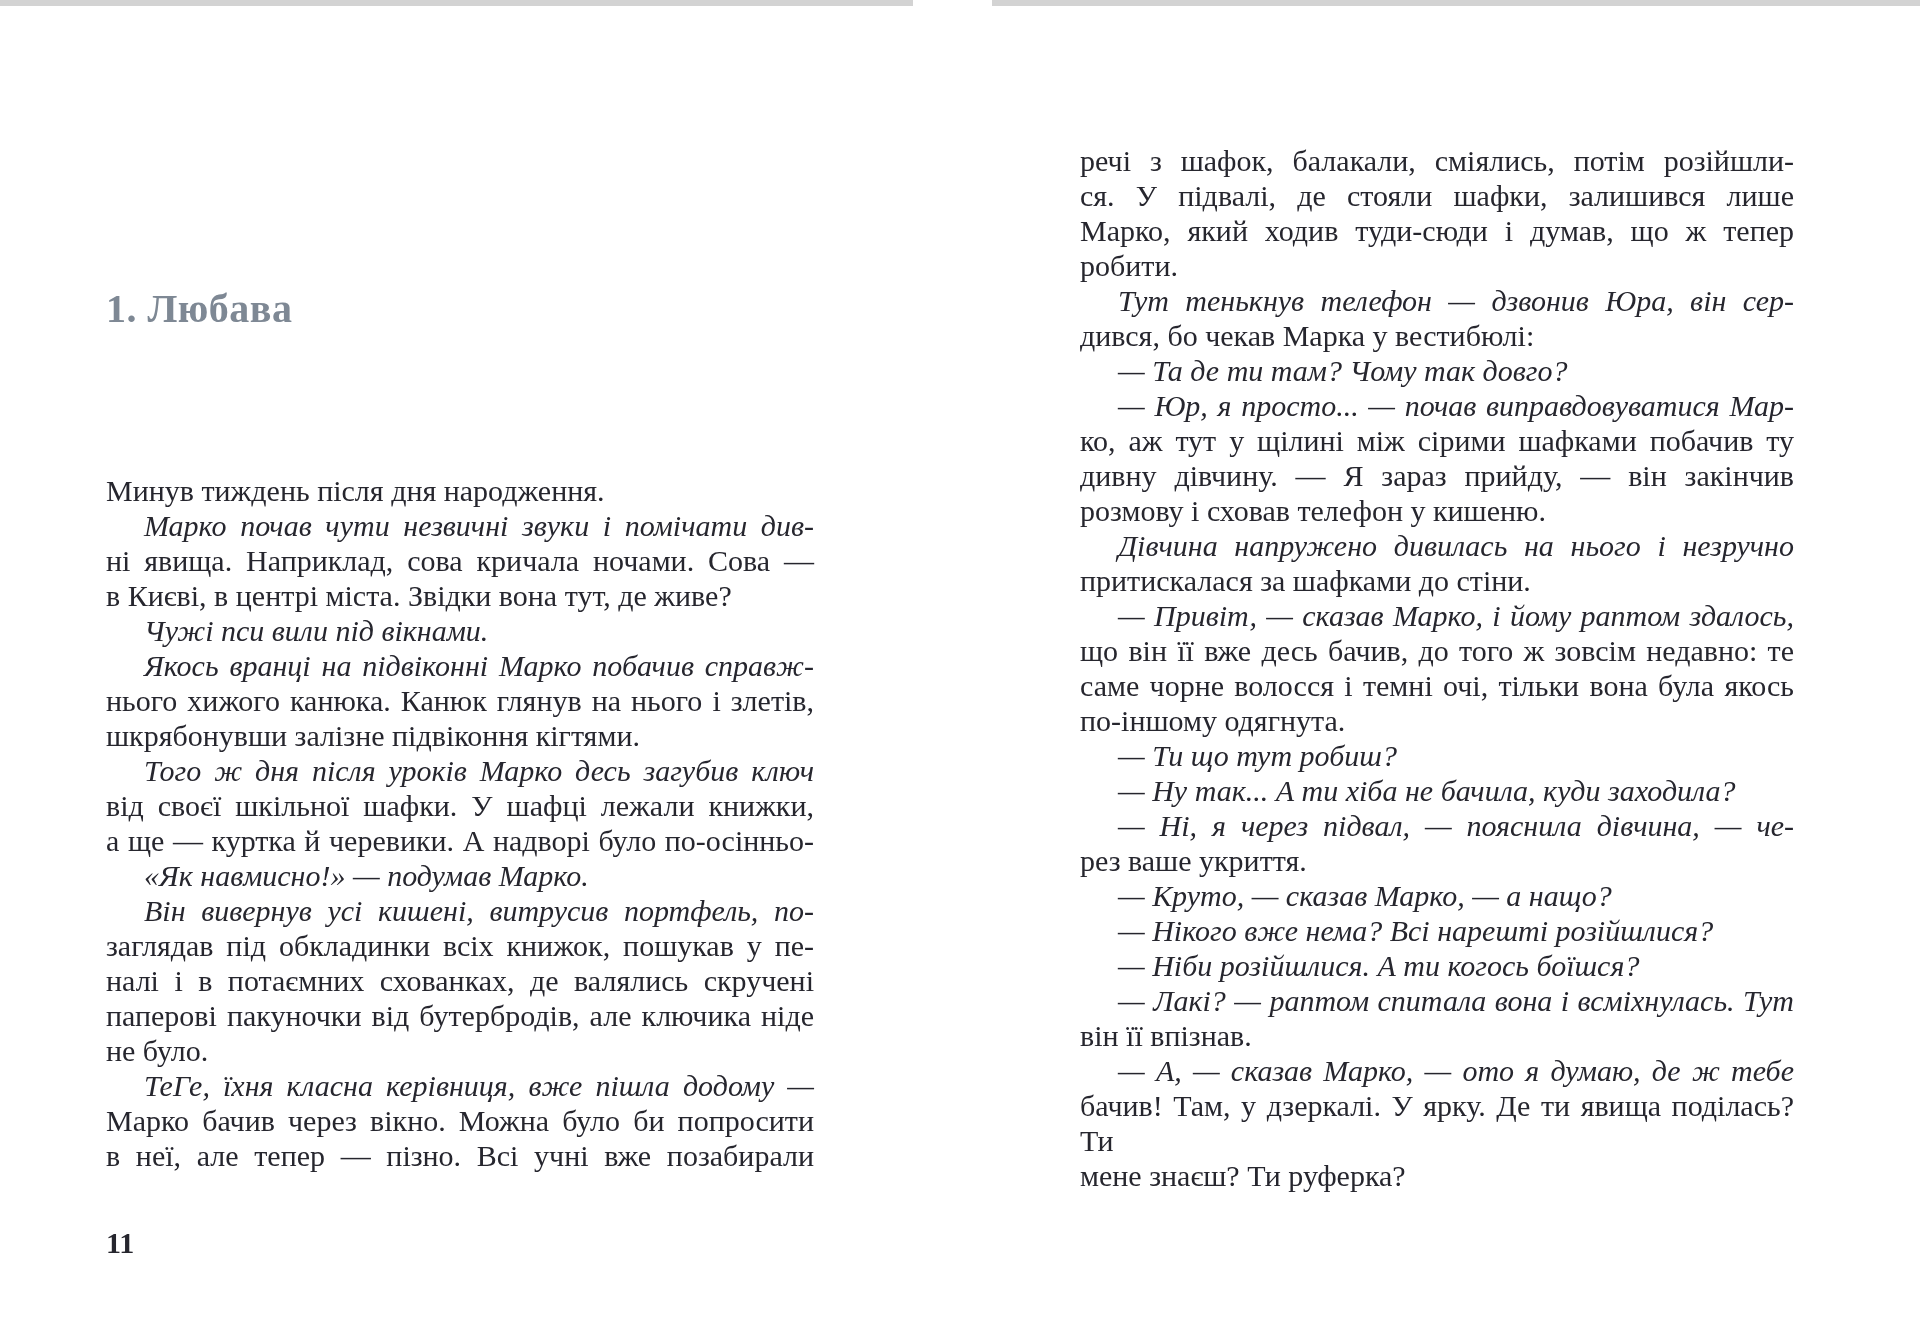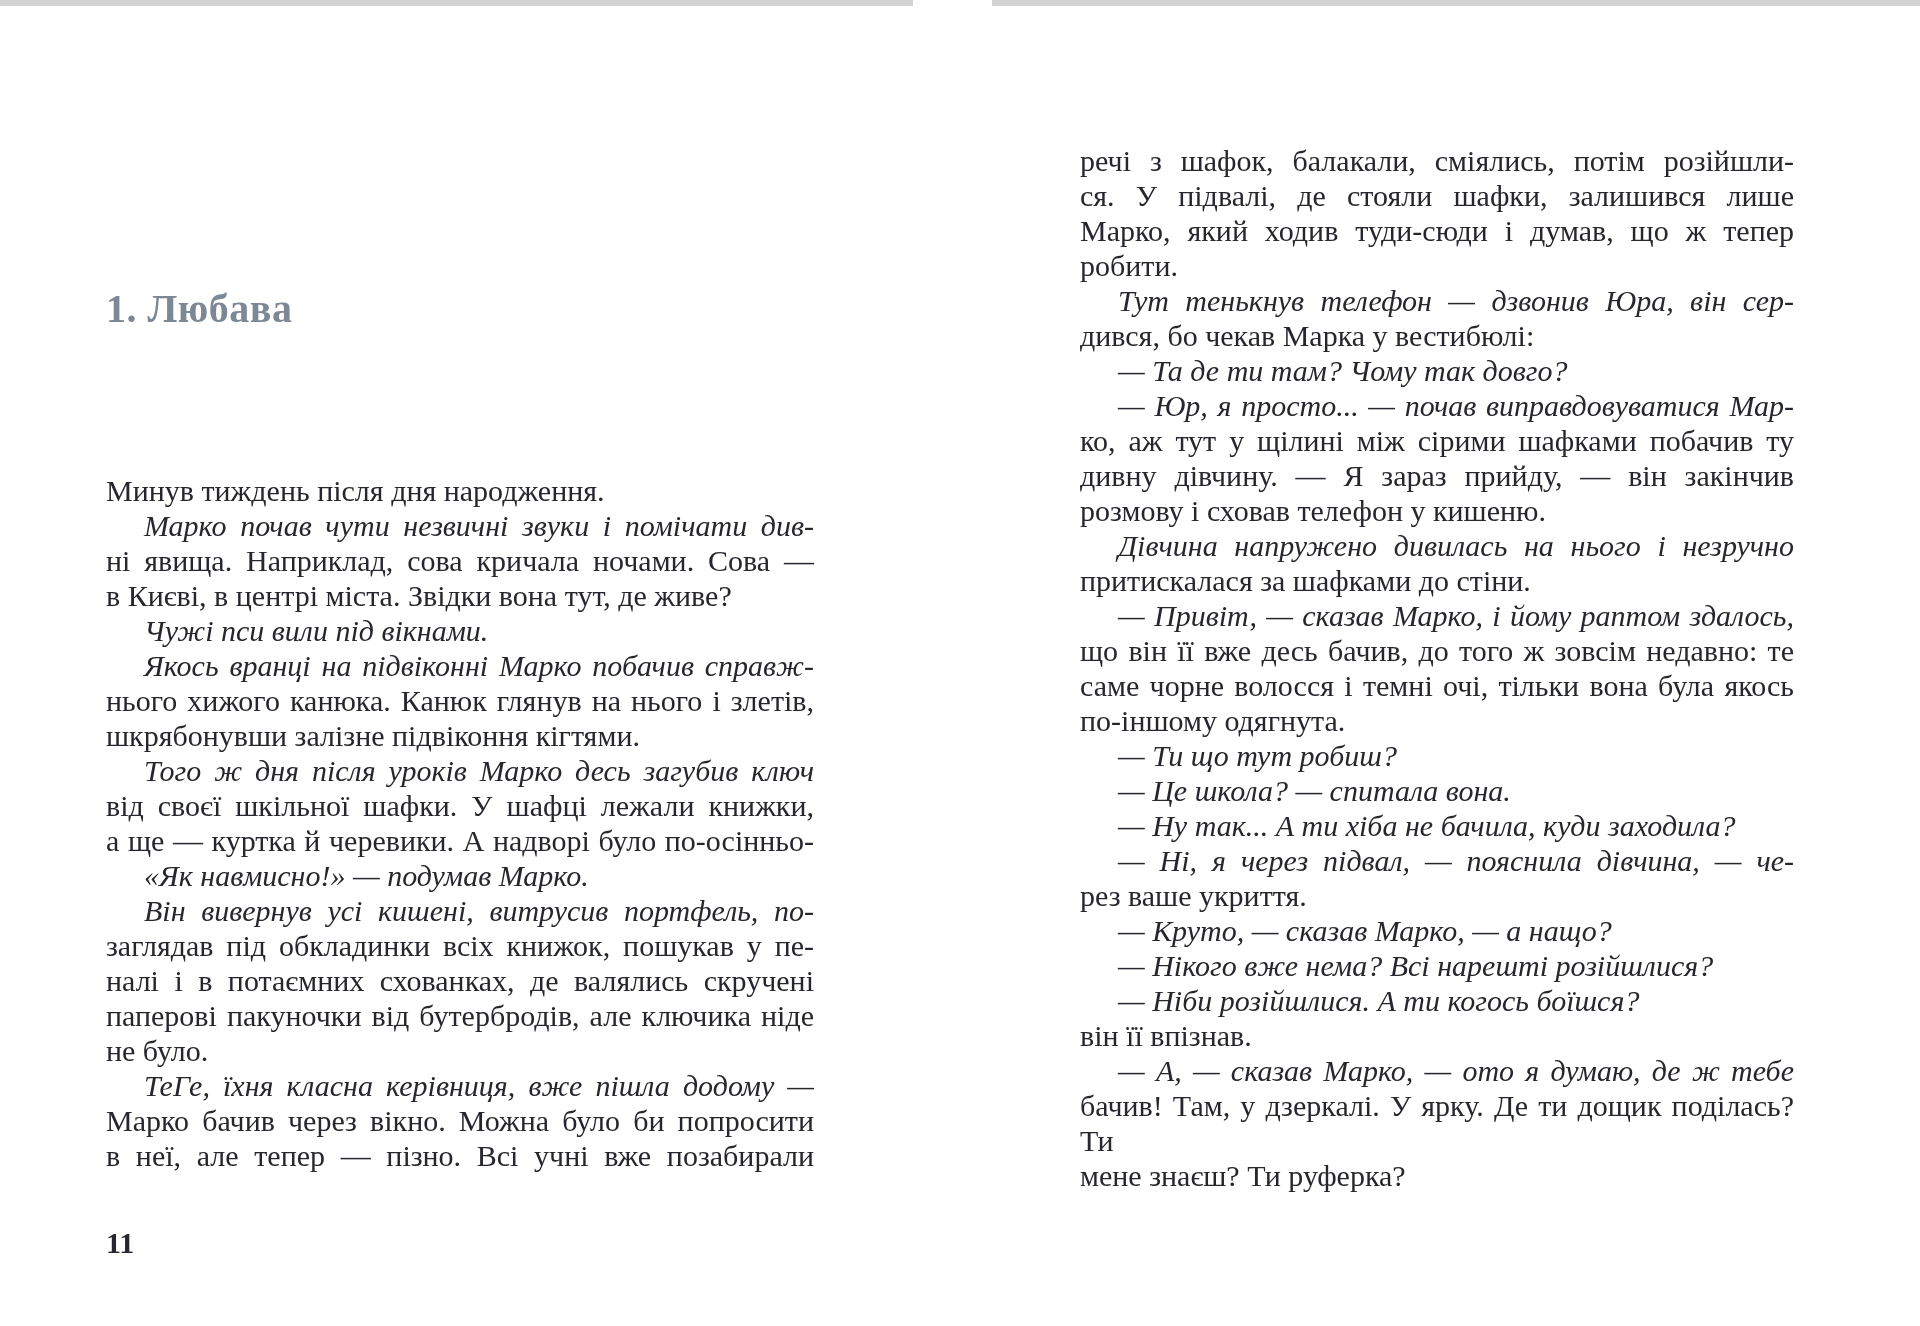--- a/index.html
+++ b/index.html
@@ -115,7 +115,6 @@
     <div class="line just">саме чорне волосся і темні очі, тільки вона була якось</div>
     <div class="line">по-іншому одягнута.</div>
     <div class="line indent">— Ти що тут робиш?</div>
-    <div class="line indent">— Це школа? — спитала вона.</div>
     <div class="line indent">— Ну так... А ти хіба не бачила, куди заходила?</div>
     <div class="line indent just">— Ні, я через підвал, — пояснила дівчина, — че-</div>
     <div class="line">рез ваше укриття.</div>

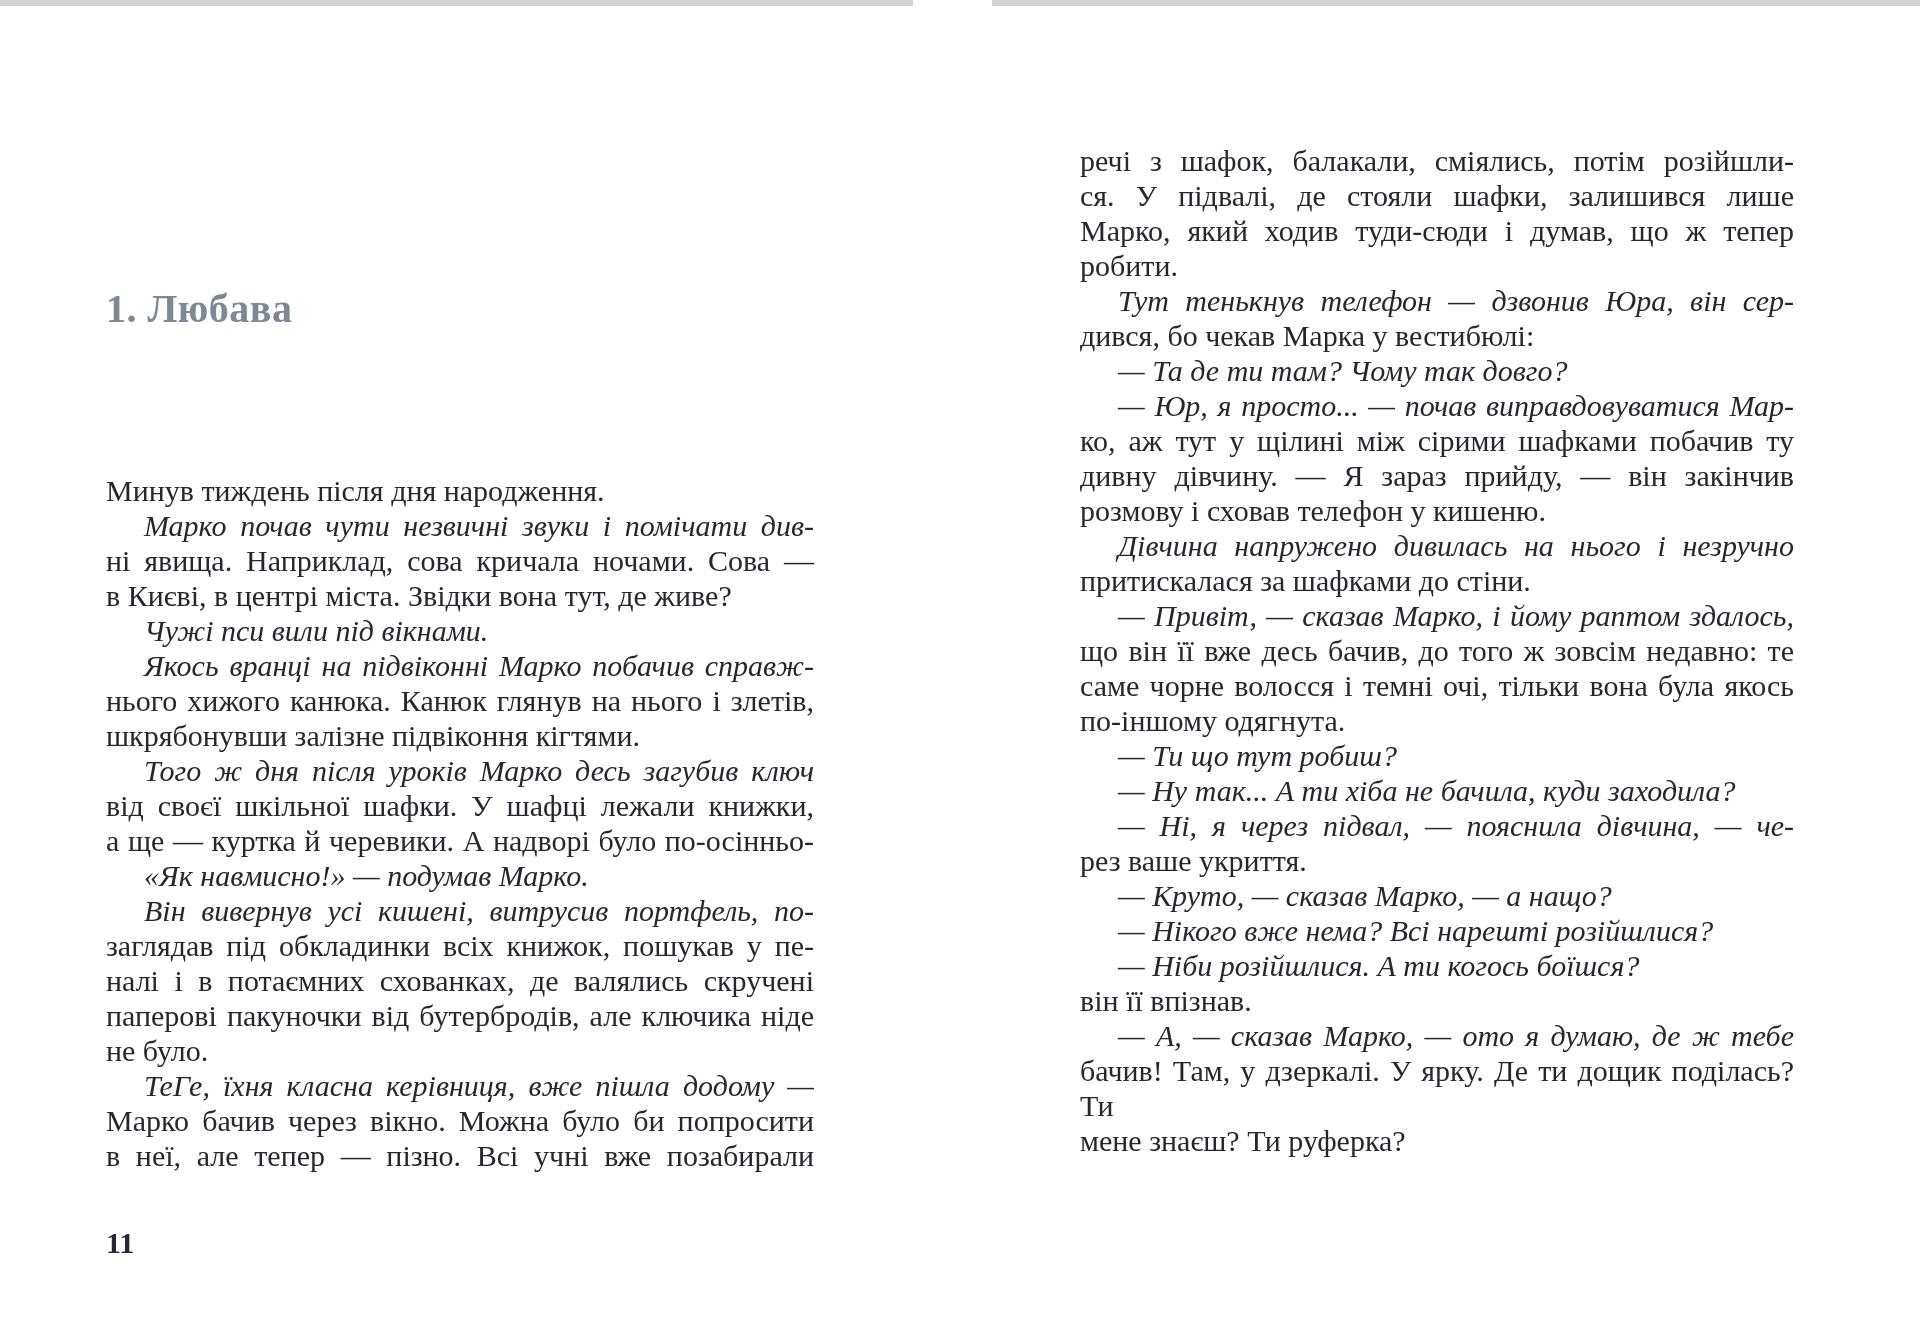--- a/index.html
+++ b/index.html
@@ -121,6 +121,7 @@
     <div class="line indent">— Круто, — сказав Марко, — а нащо?</div>
     <div class="line indent">— Нікого вже нема? Всі нарешті розійшлися?</div>
     <div class="line indent">— Ніби розійшлися. А ти когось боїшся?</div>
+    <div class="line indent just">— Лакі? — раптом спитала вона і всміхнулась. Тут</div>
     <div class="line">він її впізнав.</div>
     <div class="line indent just">— А, — сказав Марко, — ото я думаю, де ж тебе</div>
     <div class="line just">бачив! Там, у дзеркалі. У ярку. Де ти дощик поділась? Ти</div>

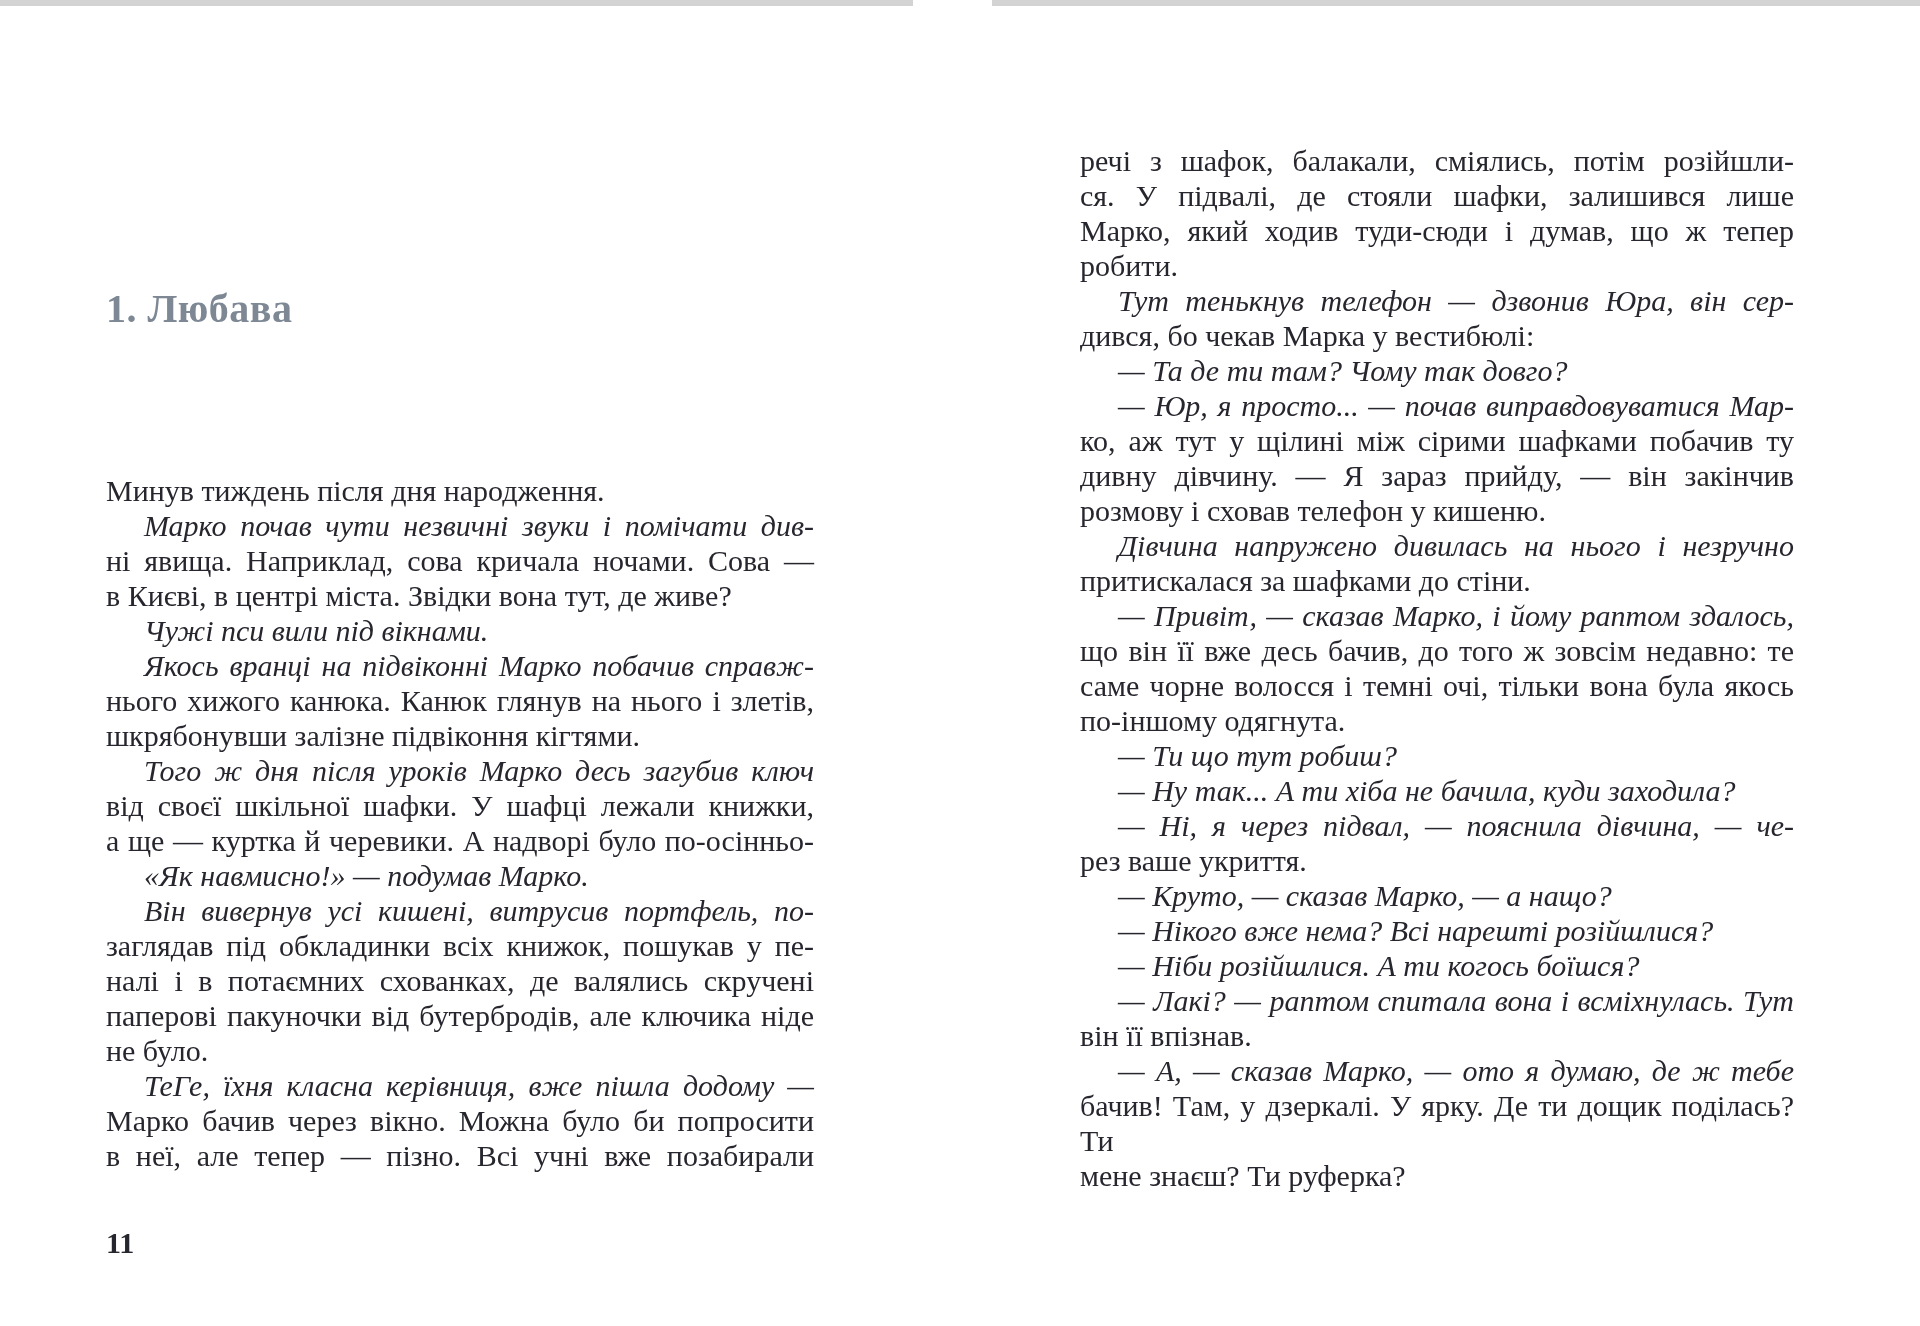--- a/index.html
+++ b/index.html
@@ -124,7 +124,7 @@
     <div class="line indent just">— Лакі? — раптом спитала вона і всміхнулась. Тут</div>
     <div class="line">він її впізнав.</div>
     <div class="line indent just">— А, — сказав Марко, — ото я думаю, де ж тебе</div>
-    <div class="line just">бачив! Там, у дзеркалі. У ярку. Де ти дощик поділась? Ти</div>
+    <div class="line just">бачив! Там, у дзеркалі. У ярку. Де ти явища поділась? Ти</div>
     <div class="line">мене знаєш? Ти руферка?</div>
   </div>
 

